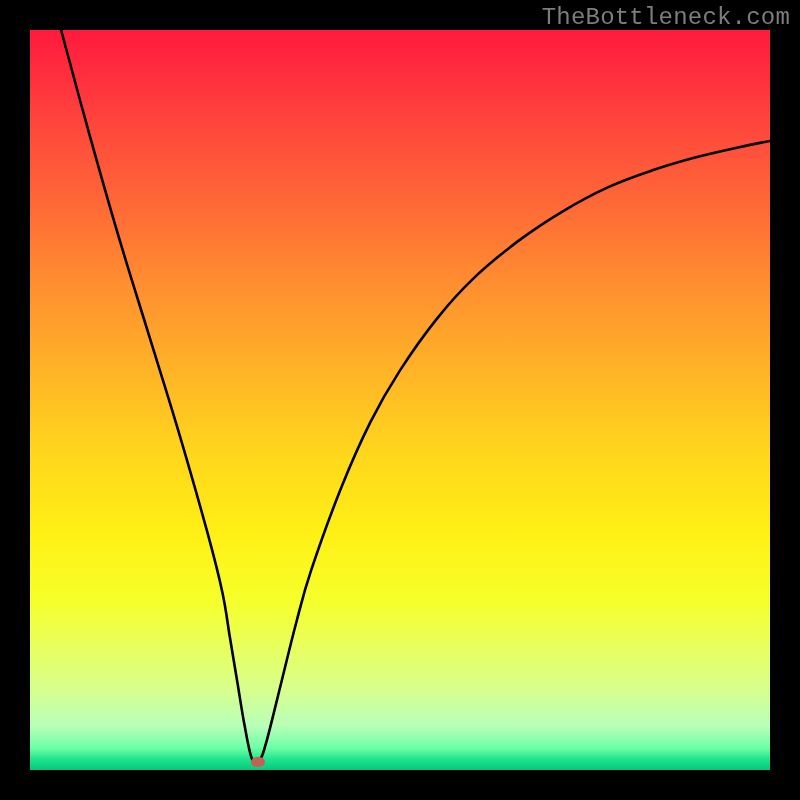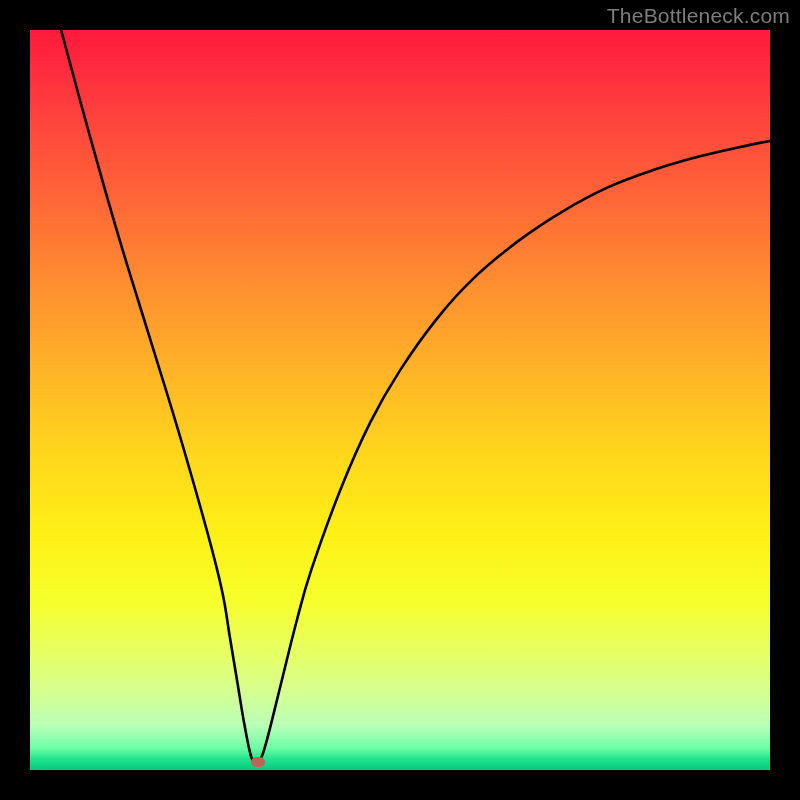--- a/index.html
+++ b/index.html
@@ -68,9 +68,10 @@
     top: 4px;
     right: 10px;
     color: #7d7d7d;
-    font-size: 21px;
+    font-size: 24px;
     letter-spacing: 0.2px;
     font-weight: 500;
+    font-family: Liberation Mono, monospace;
   }
 </style>
 </head>

